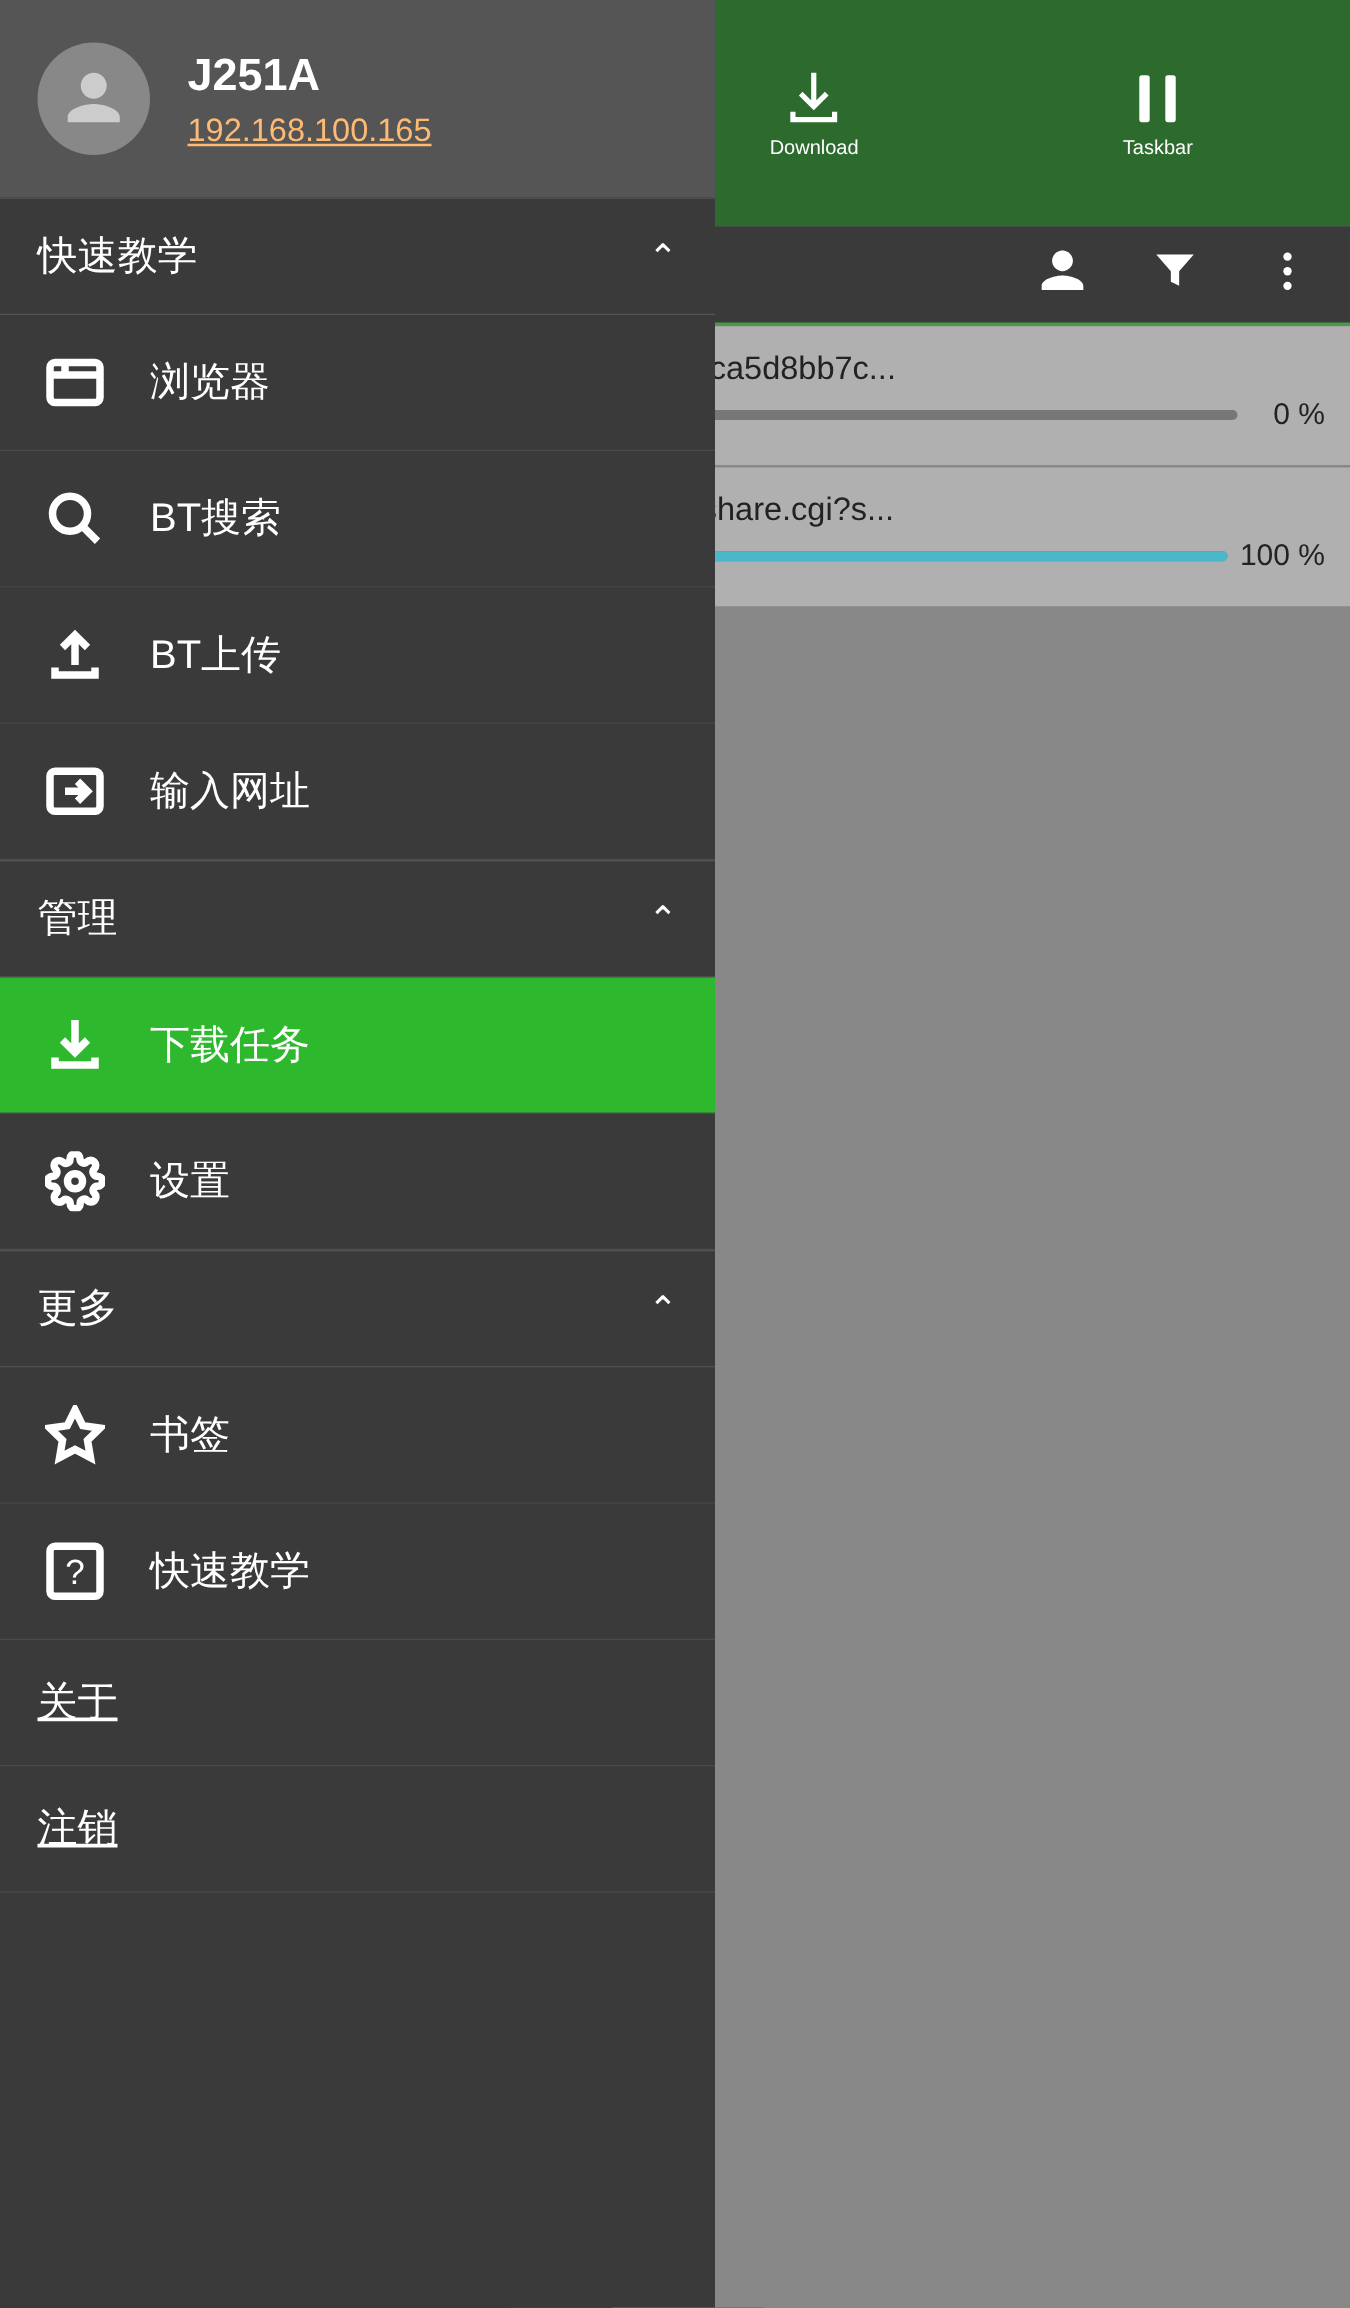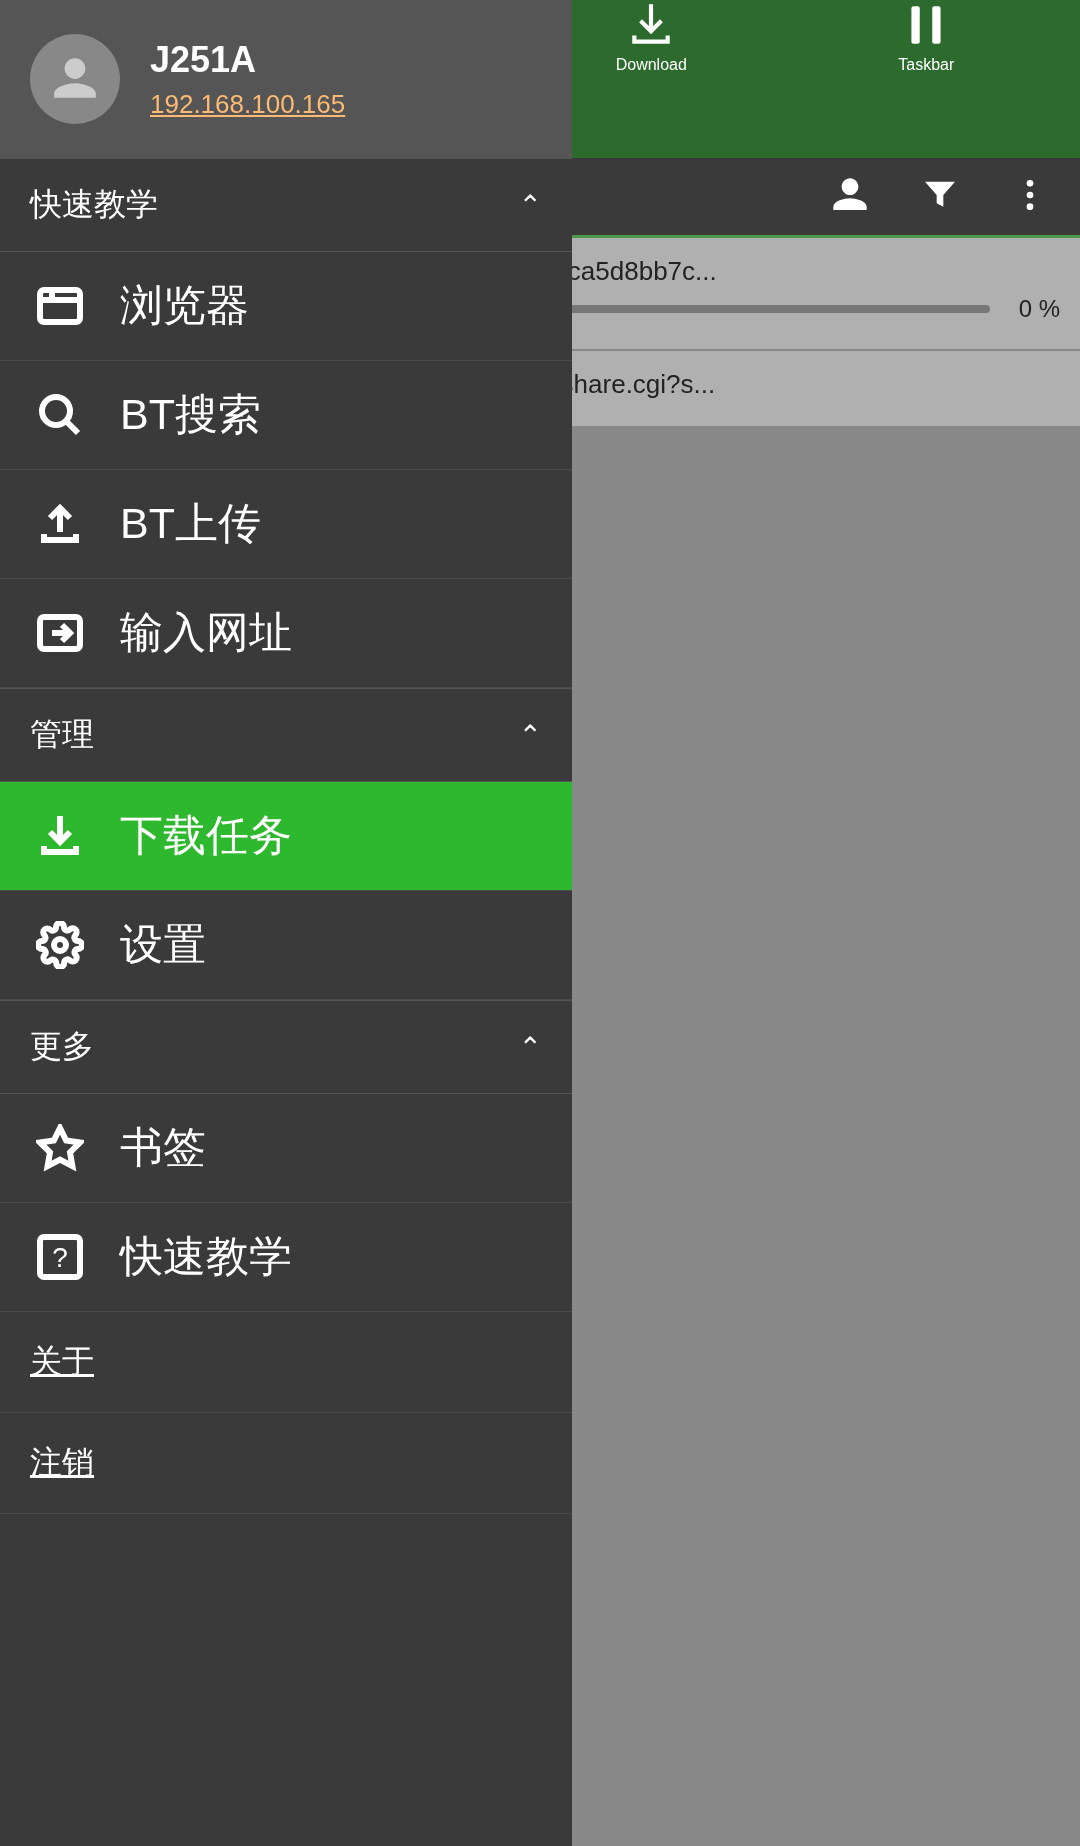--- a/index.html
+++ b/index.html
@@ -25,10 +25,10 @@
     }
 
     .right-header {
-      height: 158px;
+      height: 181px;
       background: #2d6a2d;
       display: flex;
-      align-items: flex-start;
+      align-items: center;
       justify-content: space-around;
       padding: 0 20px;
     }

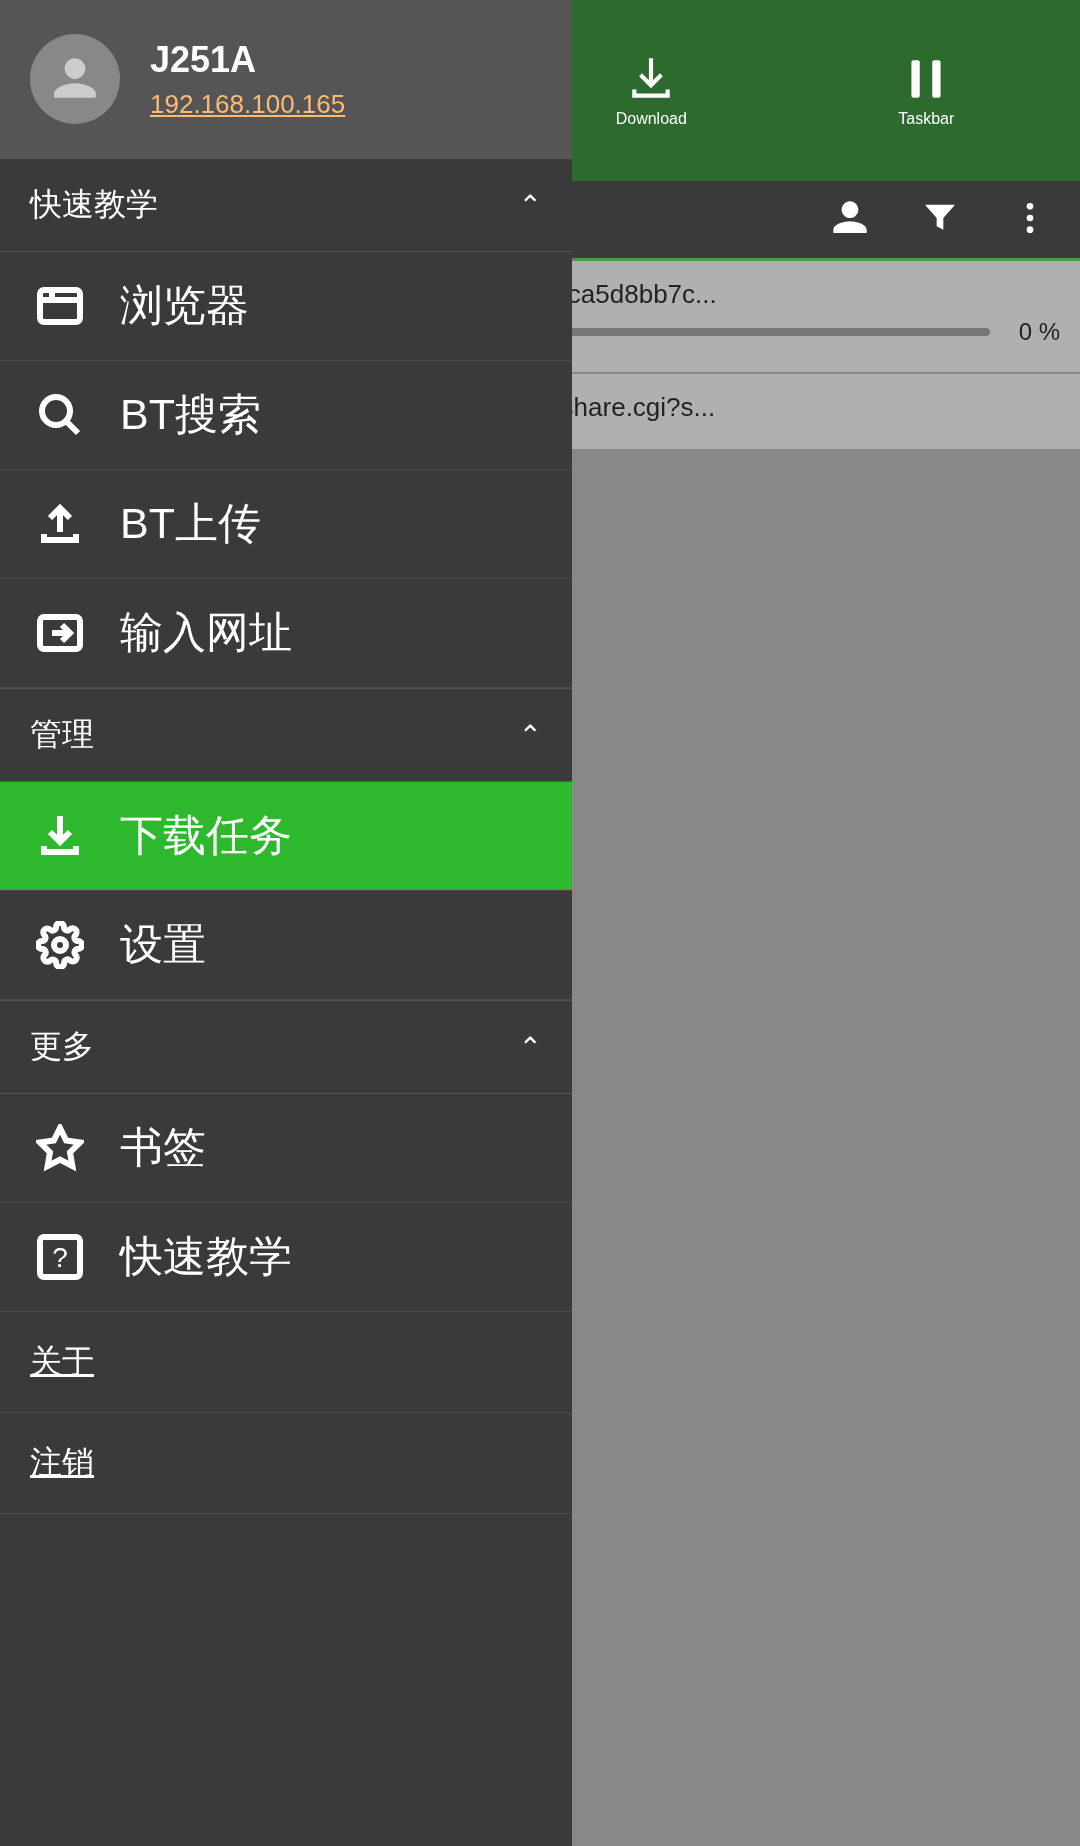--- a/index.html
+++ b/index.html
@@ -203,7 +203,7 @@
 
     .drawer-item-label {
       color: white;
-      font-size: 43px;
+      font-size: 32px;
     }
 
     .drawer-flat-item {

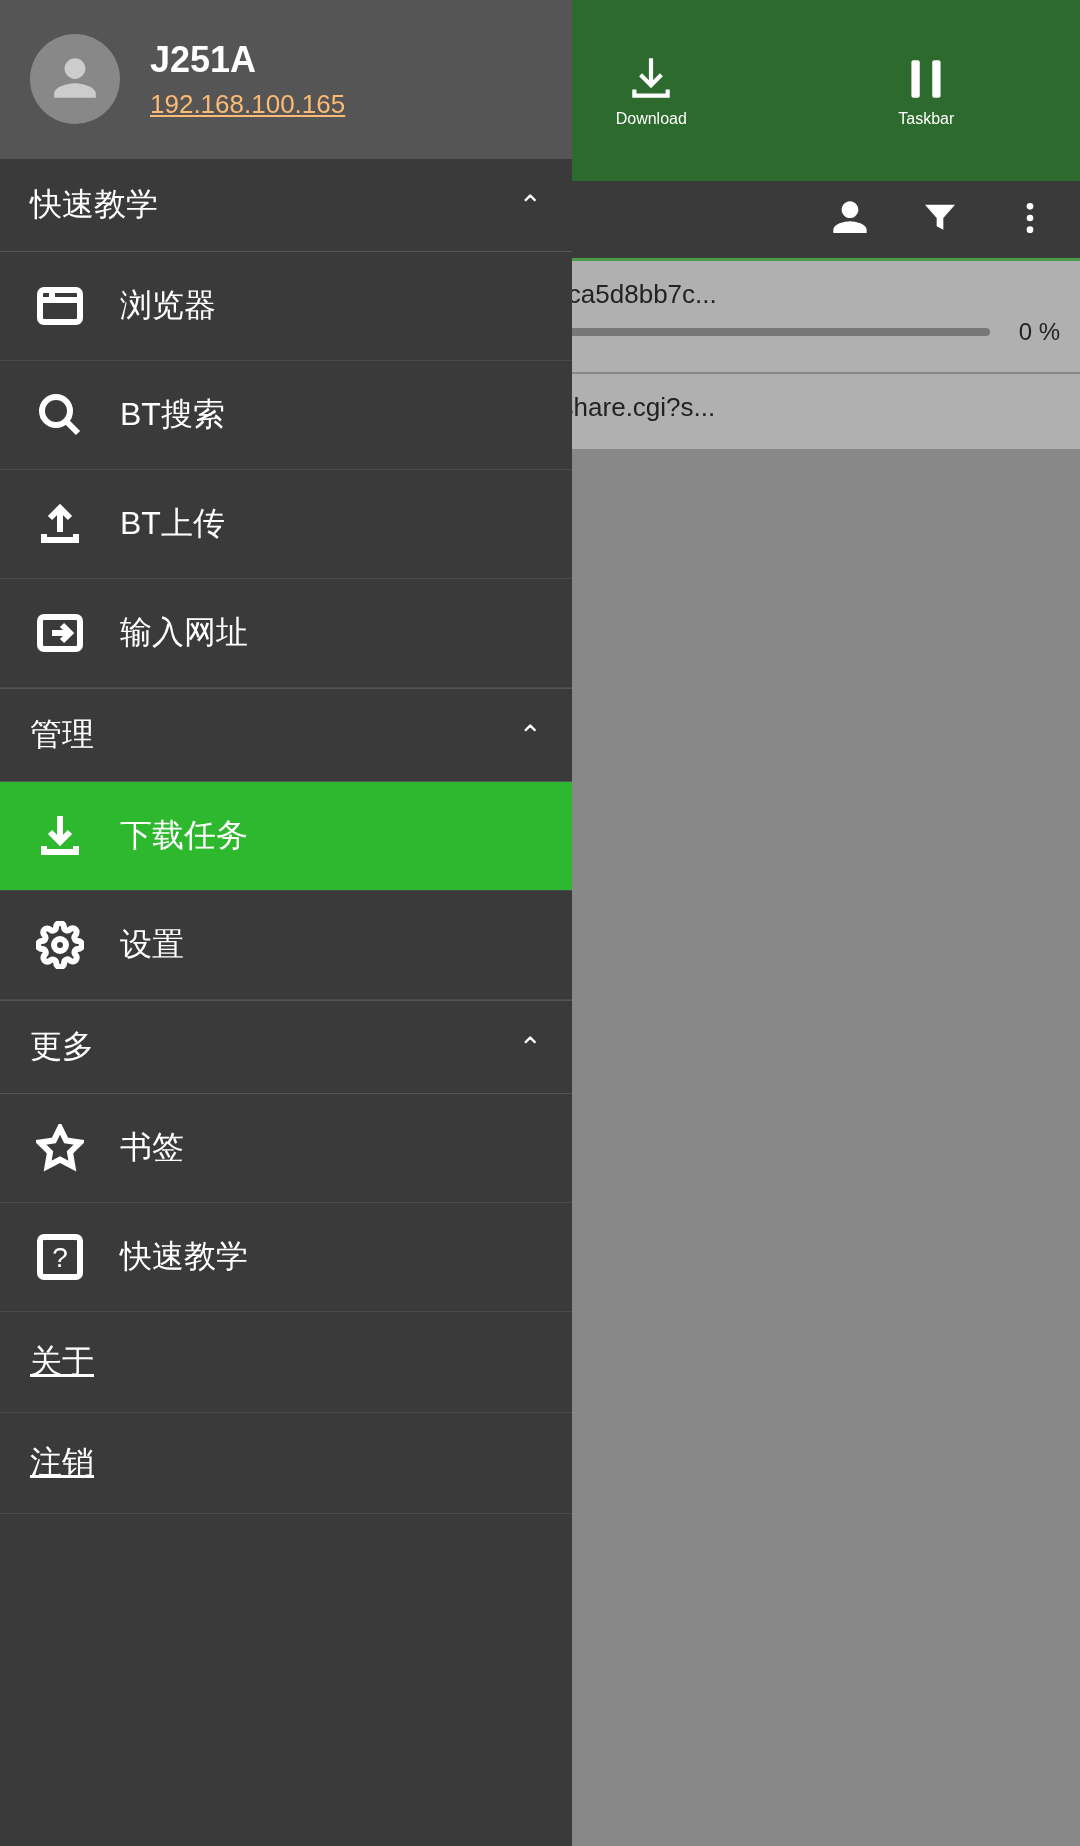--- a/index.html
+++ b/index.html
@@ -279,6 +279,12 @@
     </div>
     <div class="download-item">
       <div class="download-item-name">080/share.cgi?s...</div>
+      <div class="download-item-progress-row">
+        <div class="progress-bar-bg">
+          <div class="progress-bar-fill" style="width:100%; background:#4ab8c8;"></div>
+        </div>
+        <span class="progress-pct">100 %</span>
+      </div>
     </div>
   </div>
 </div>

